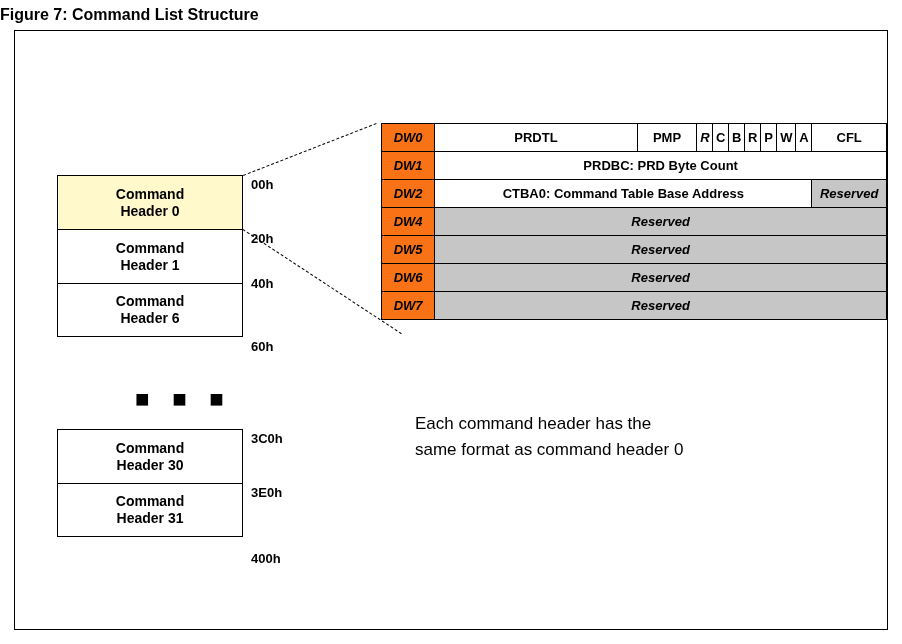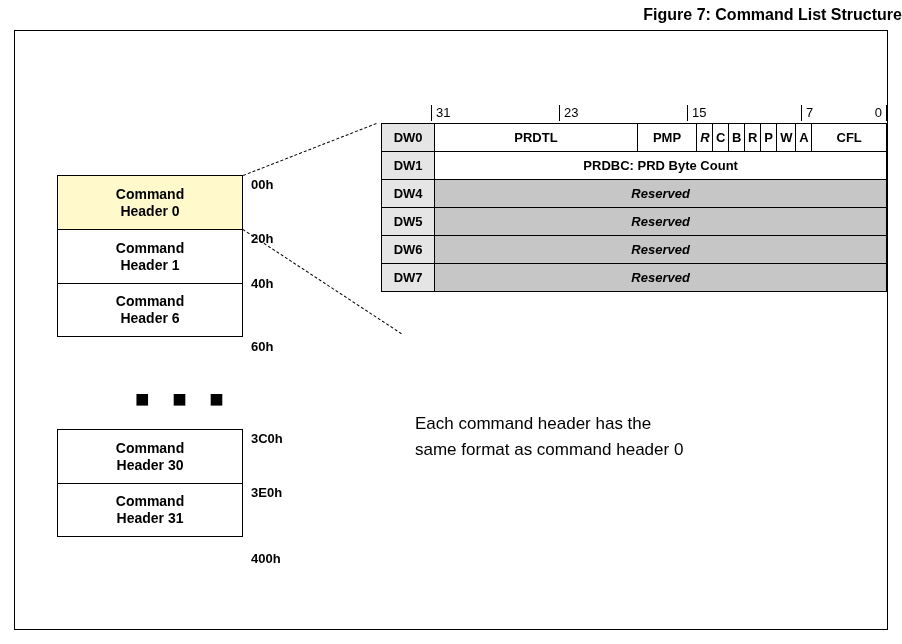--- a/index.html
+++ b/index.html
@@ -13,7 +13,7 @@
     position: relative;
   }
   .figure-title {
-    text-align: right;
+    text-align: left;
     font-weight: bold;
     font-size: 16px;
     padding: 6px 0 4px 0;

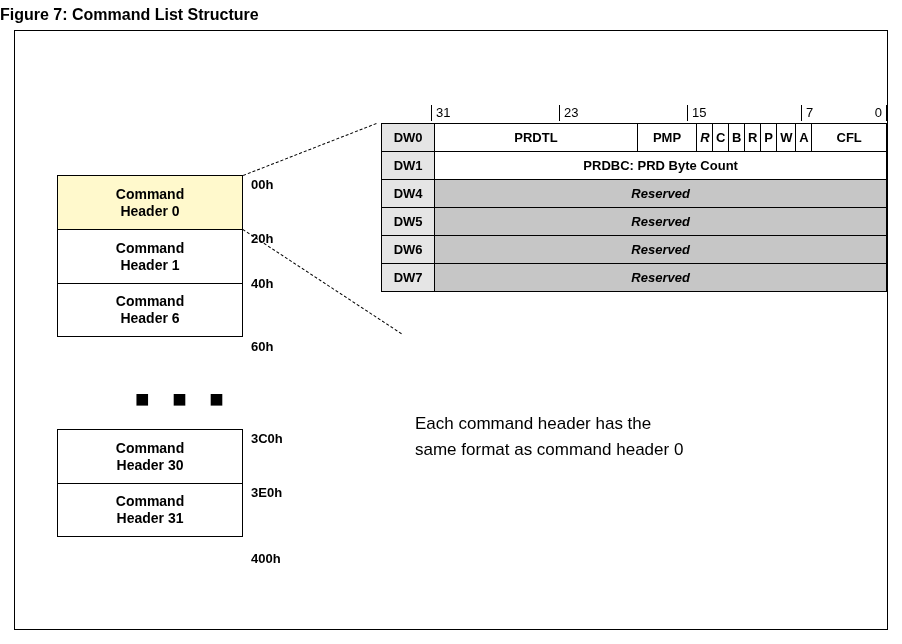--- a/index.html
+++ b/index.html
@@ -190,13 +190,6 @@
     <div class="offset-label" style="top:110px;margin-top:12px;">400h</div>
   </div>
 
-  <div class="bit-scale">
-    <div class="bit-tick" style="left:0px;">31</div>
-    <div class="bit-tick" style="left:128px;">23</div>
-    <div class="bit-tick" style="left:256px;">15</div>
-    <div class="bit-tick" style="left:370px;">7</div>
-    <div class="bit-right">0</div>
-  </div>
 
   <table class="dw-table">
 

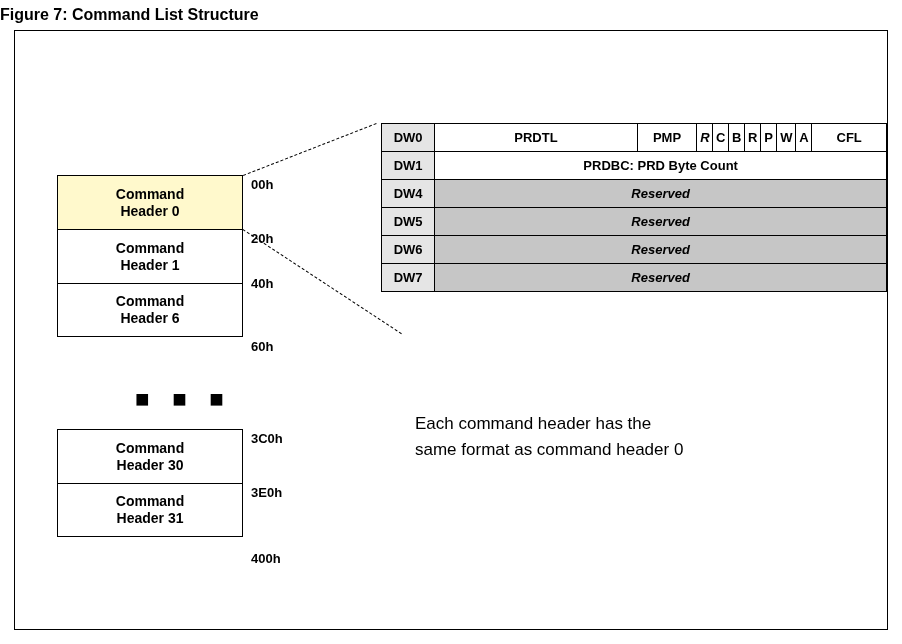--- a/index.html
+++ b/index.html
@@ -121,7 +121,8 @@
     padding: 0 2px;
   }
   .dw-hdr {
-    background: #e5e5e5;
+    background: #f97316;
+    font-style: italic;
     width: 50px;
   }
   .reserved { background: #c6c6c6; font-style: italic; }

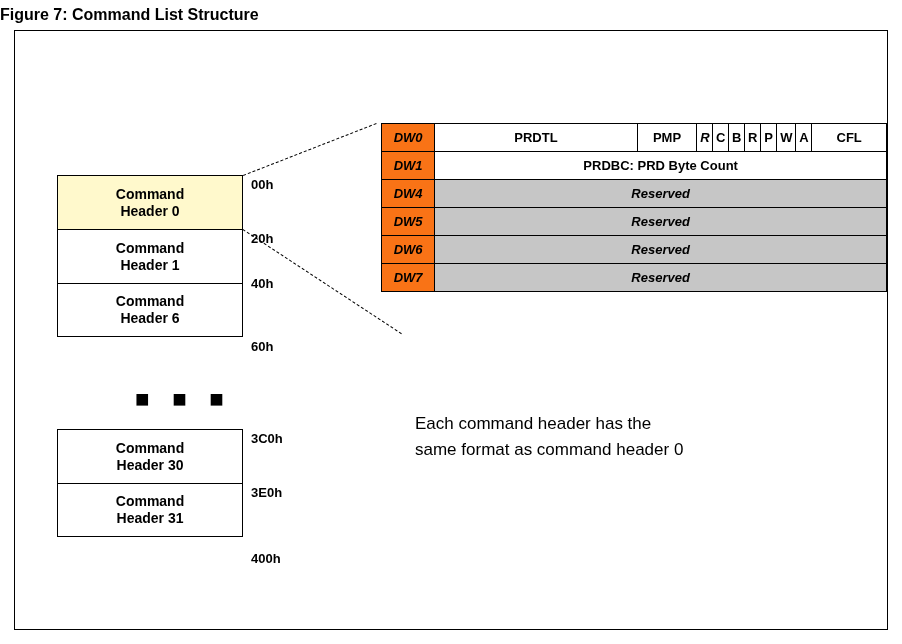--- a/index.html
+++ b/index.html
@@ -214,6 +214,11 @@
       <td colspan="10">PRDBC: PRD Byte Count</td>
     </tr>
 
+    <tr>
+      <td class="dw-hdr">DW2</td>
+      <td colspan="9">CTBA0: Command Table Base Address</td>
+      <td class="reserved">Reserved</td>
+    </tr>
 
 
     <tr>

